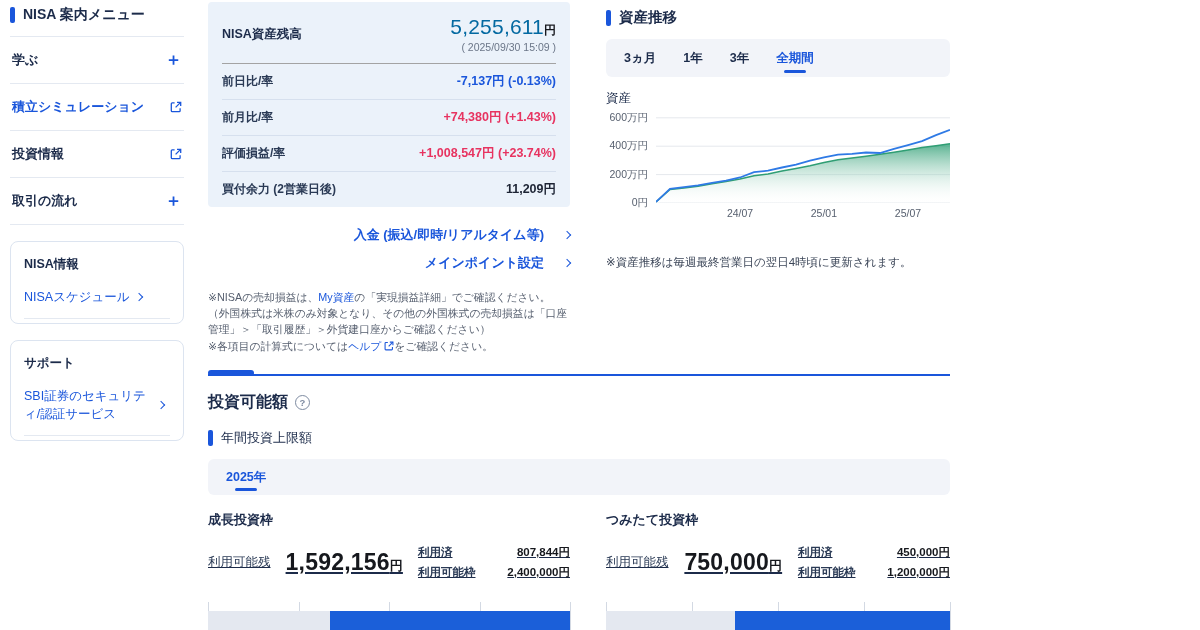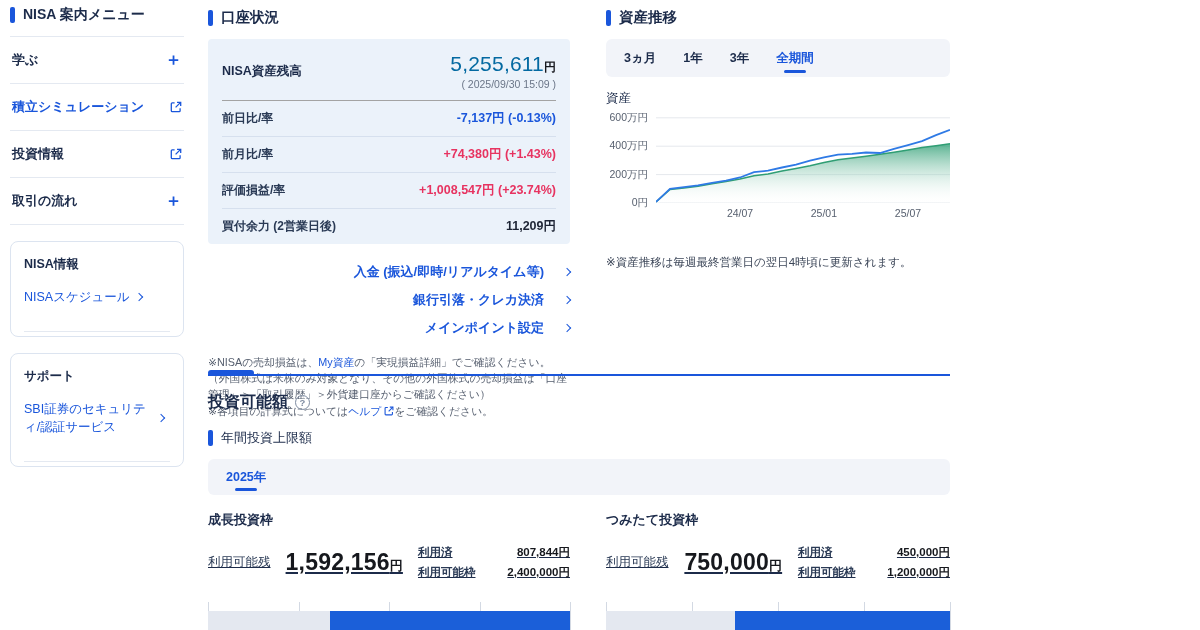--- a/index.html
+++ b/index.html
@@ -149,10 +149,6 @@
     <div class="row-top">
 
       <section class="col-account">
-        <div class="sec-title">
-          <span class="accent-bar"></span>
-          <span class="sec-title-text">口座状況</span>
-        </div>
         <div class="acct-panel">
           <div class="acct-row1">
             <span class="lbl">NISA資産残高</span>

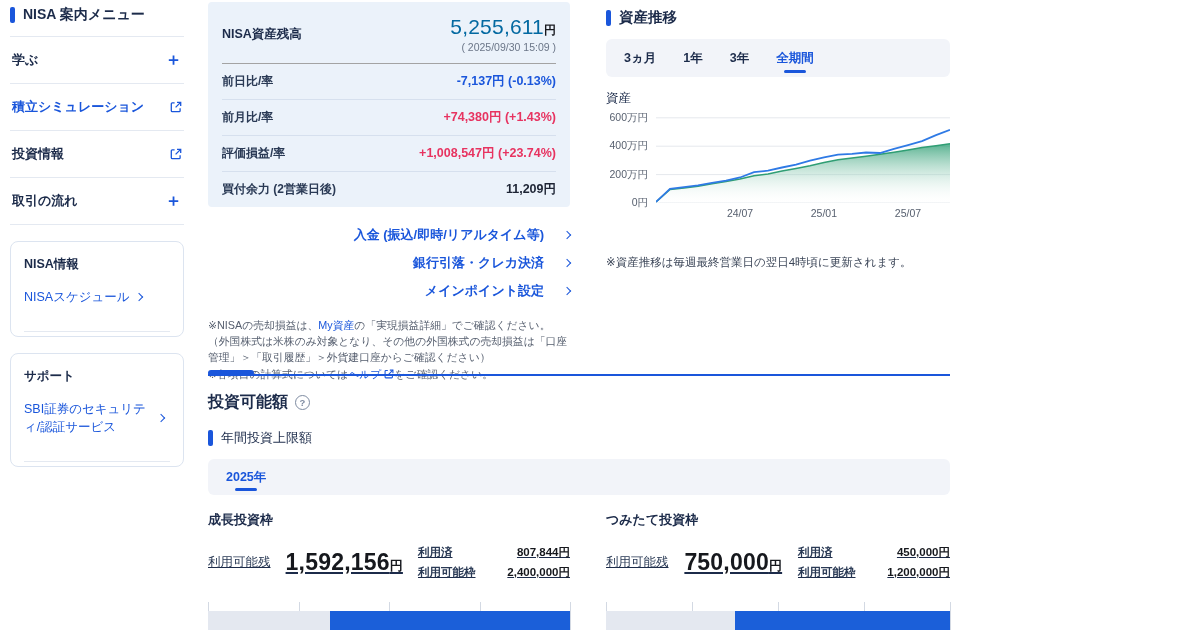--- a/index.html
+++ b/index.html
@@ -183,10 +183,6 @@
             <span class="chev"></span>
           </div>
           <div class="acct-link">
-            <span>銀行引落・クレカ決済</span>
-            <span class="chev"></span>
-          </div>
-          <div class="acct-link">
             <span>メインポイント設定</span>
             <span class="chev"></span>
           </div>

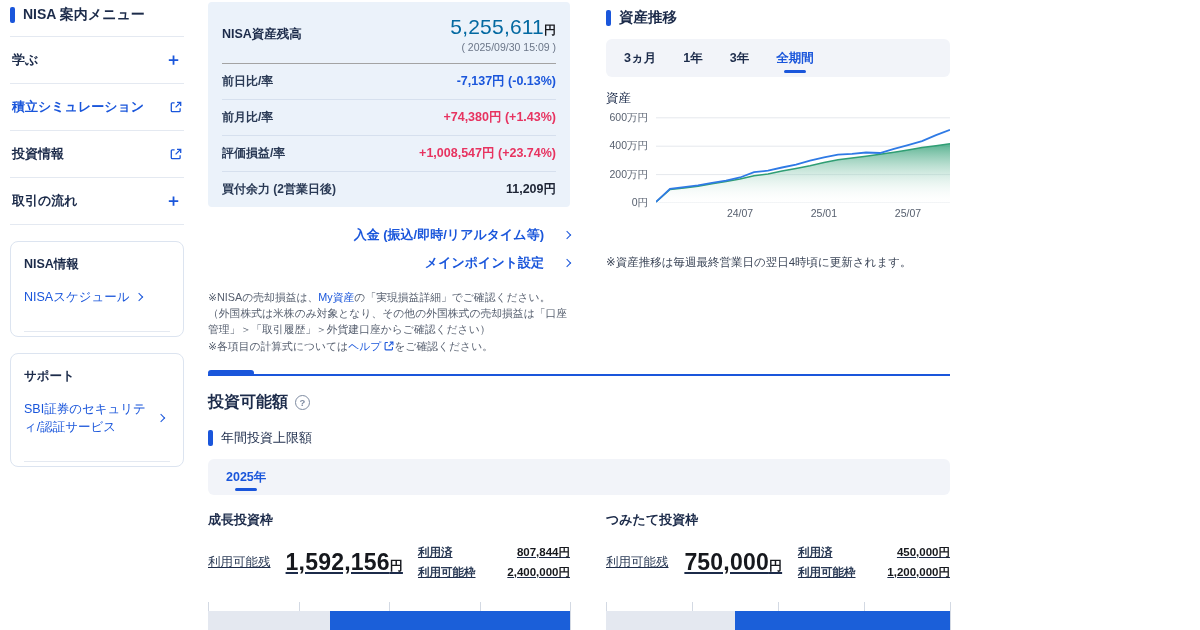--- a/index.html
+++ b/index.html
@@ -18,7 +18,7 @@
   .ext-icon { width:12px; height:12px; color:#1a56db; flex:0 0 auto; }
   .sb-box { margin-top:16px; border:1px solid #dce4f0; border-radius:8px; padding:14px 13px 4px; }
   .sb-box-title { font-size:12.5px; font-weight:bold; margin-bottom:6px; }
-  .sb-box-link { display:flex; align-items:center; gap:6px; padding:9px 0 25px; border-bottom:1px solid #e4e9f1; color:#1a56db; font-size:12.5px; line-height:1.45; cursor:pointer; }
+  .sb-box-link { display:flex; align-items:center; gap:6px; padding:9px 0 12px; border-bottom:1px solid #e4e9f1; color:#1a56db; font-size:12.5px; line-height:1.45; cursor:pointer; }
   .chev { width:6px; height:6px; border-top:1.8px solid currentColor; border-right:1.8px solid currentColor; transform:rotate(45deg); display:inline-block; flex:0 0 auto; }
 
   

